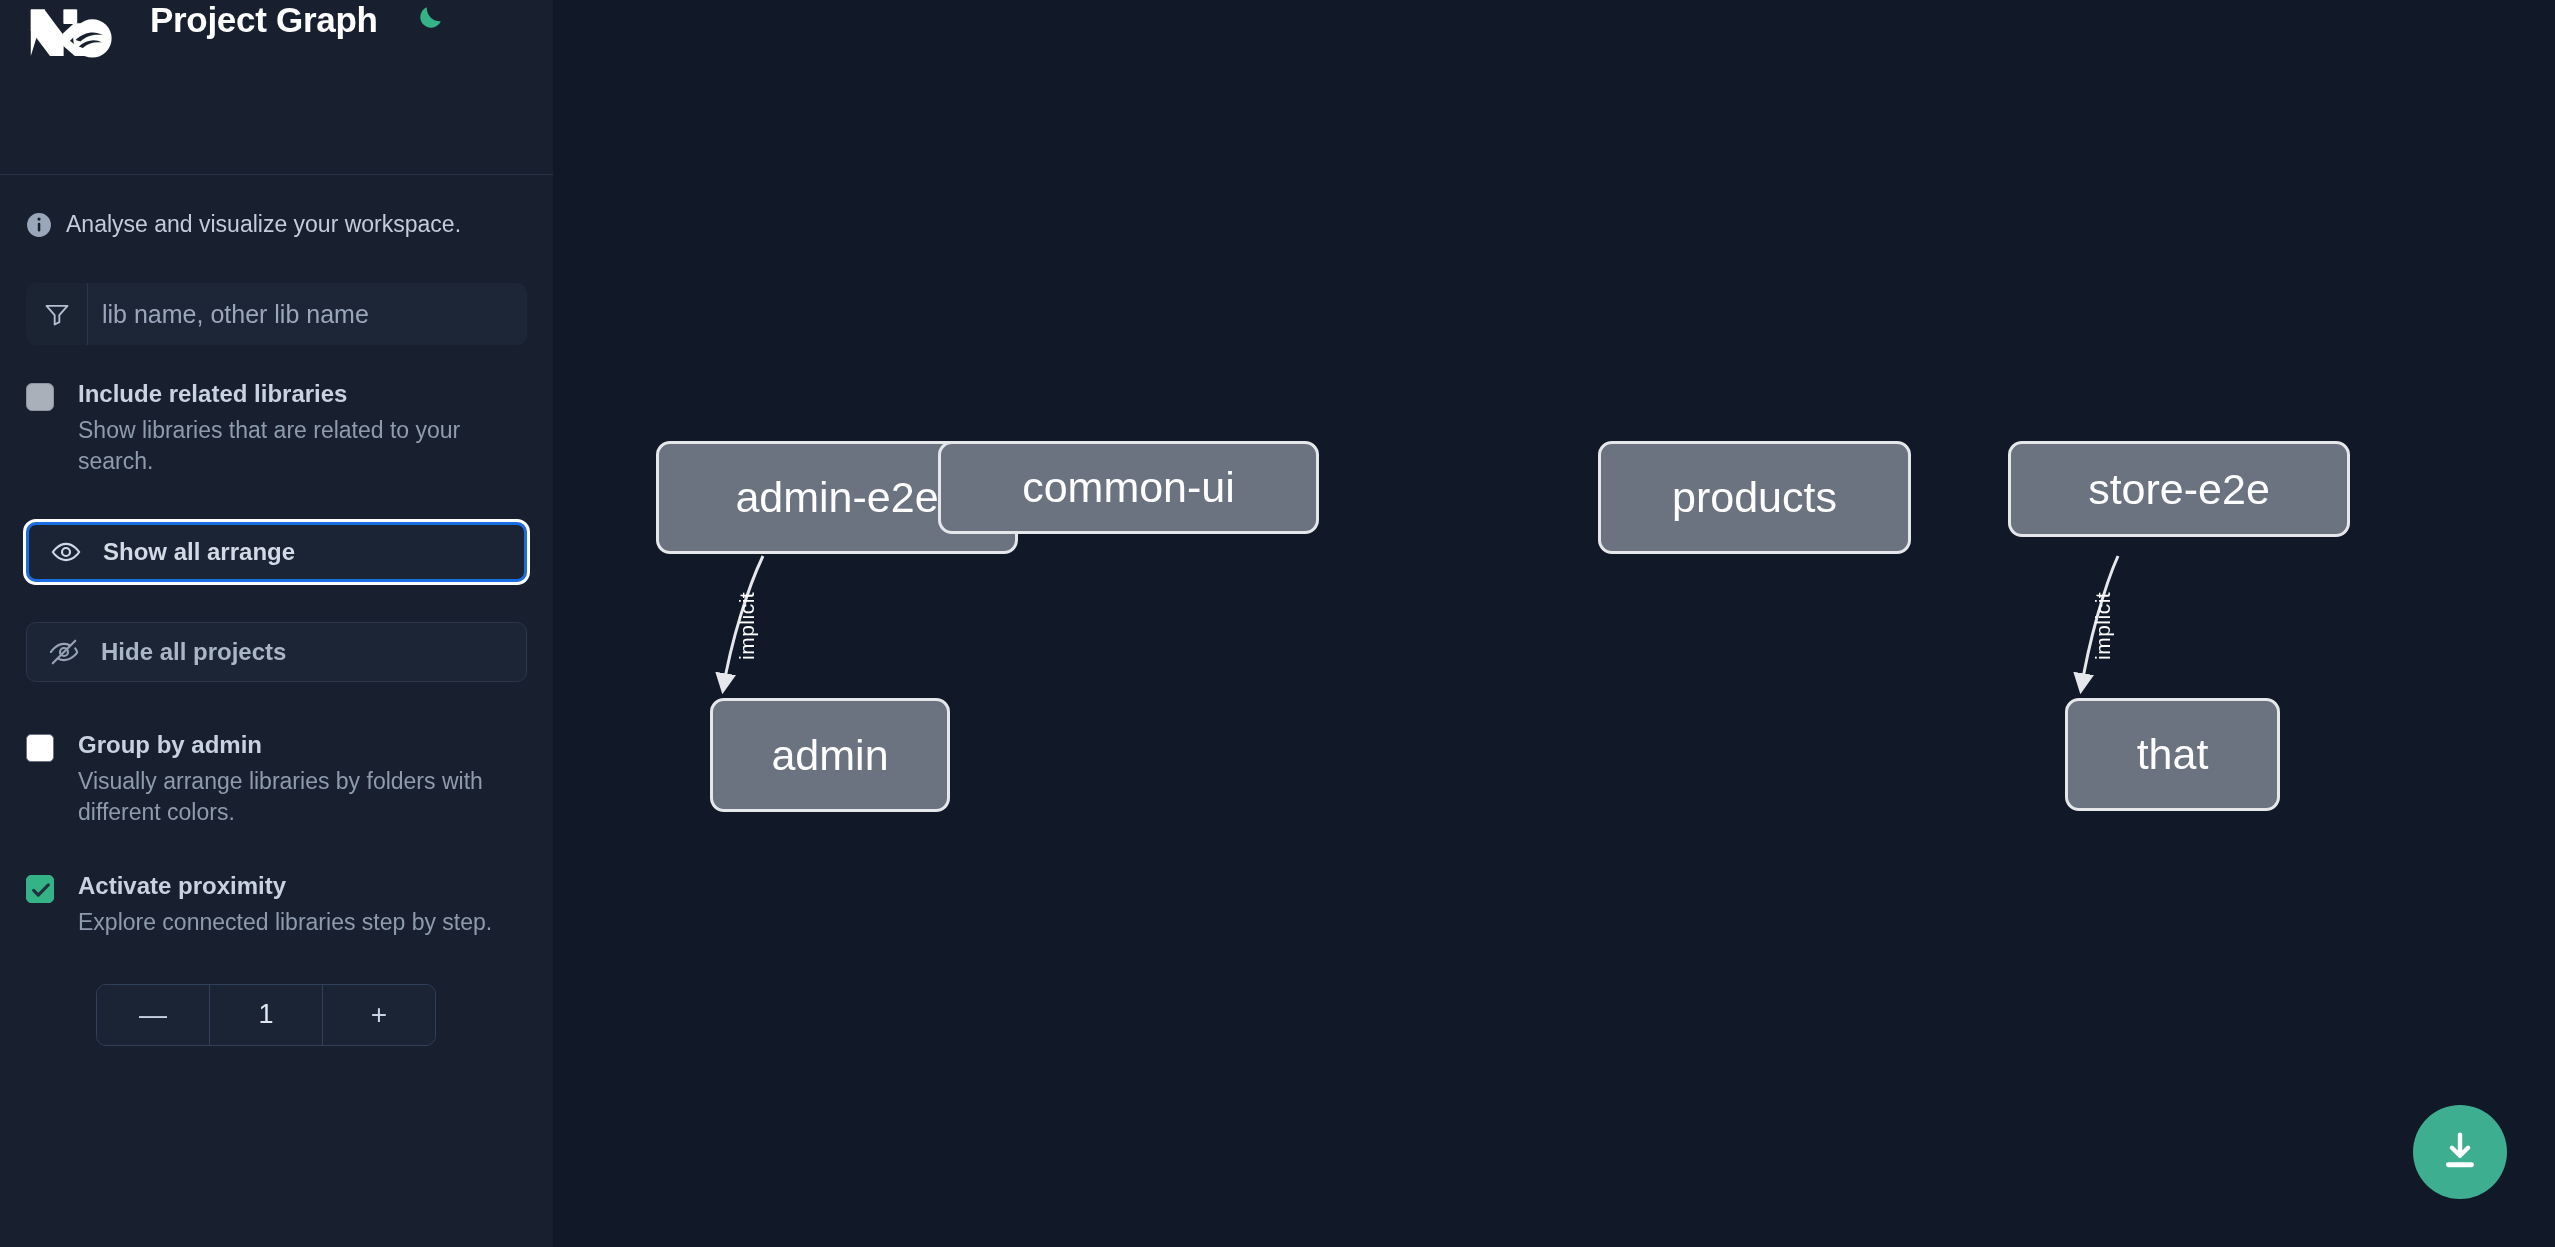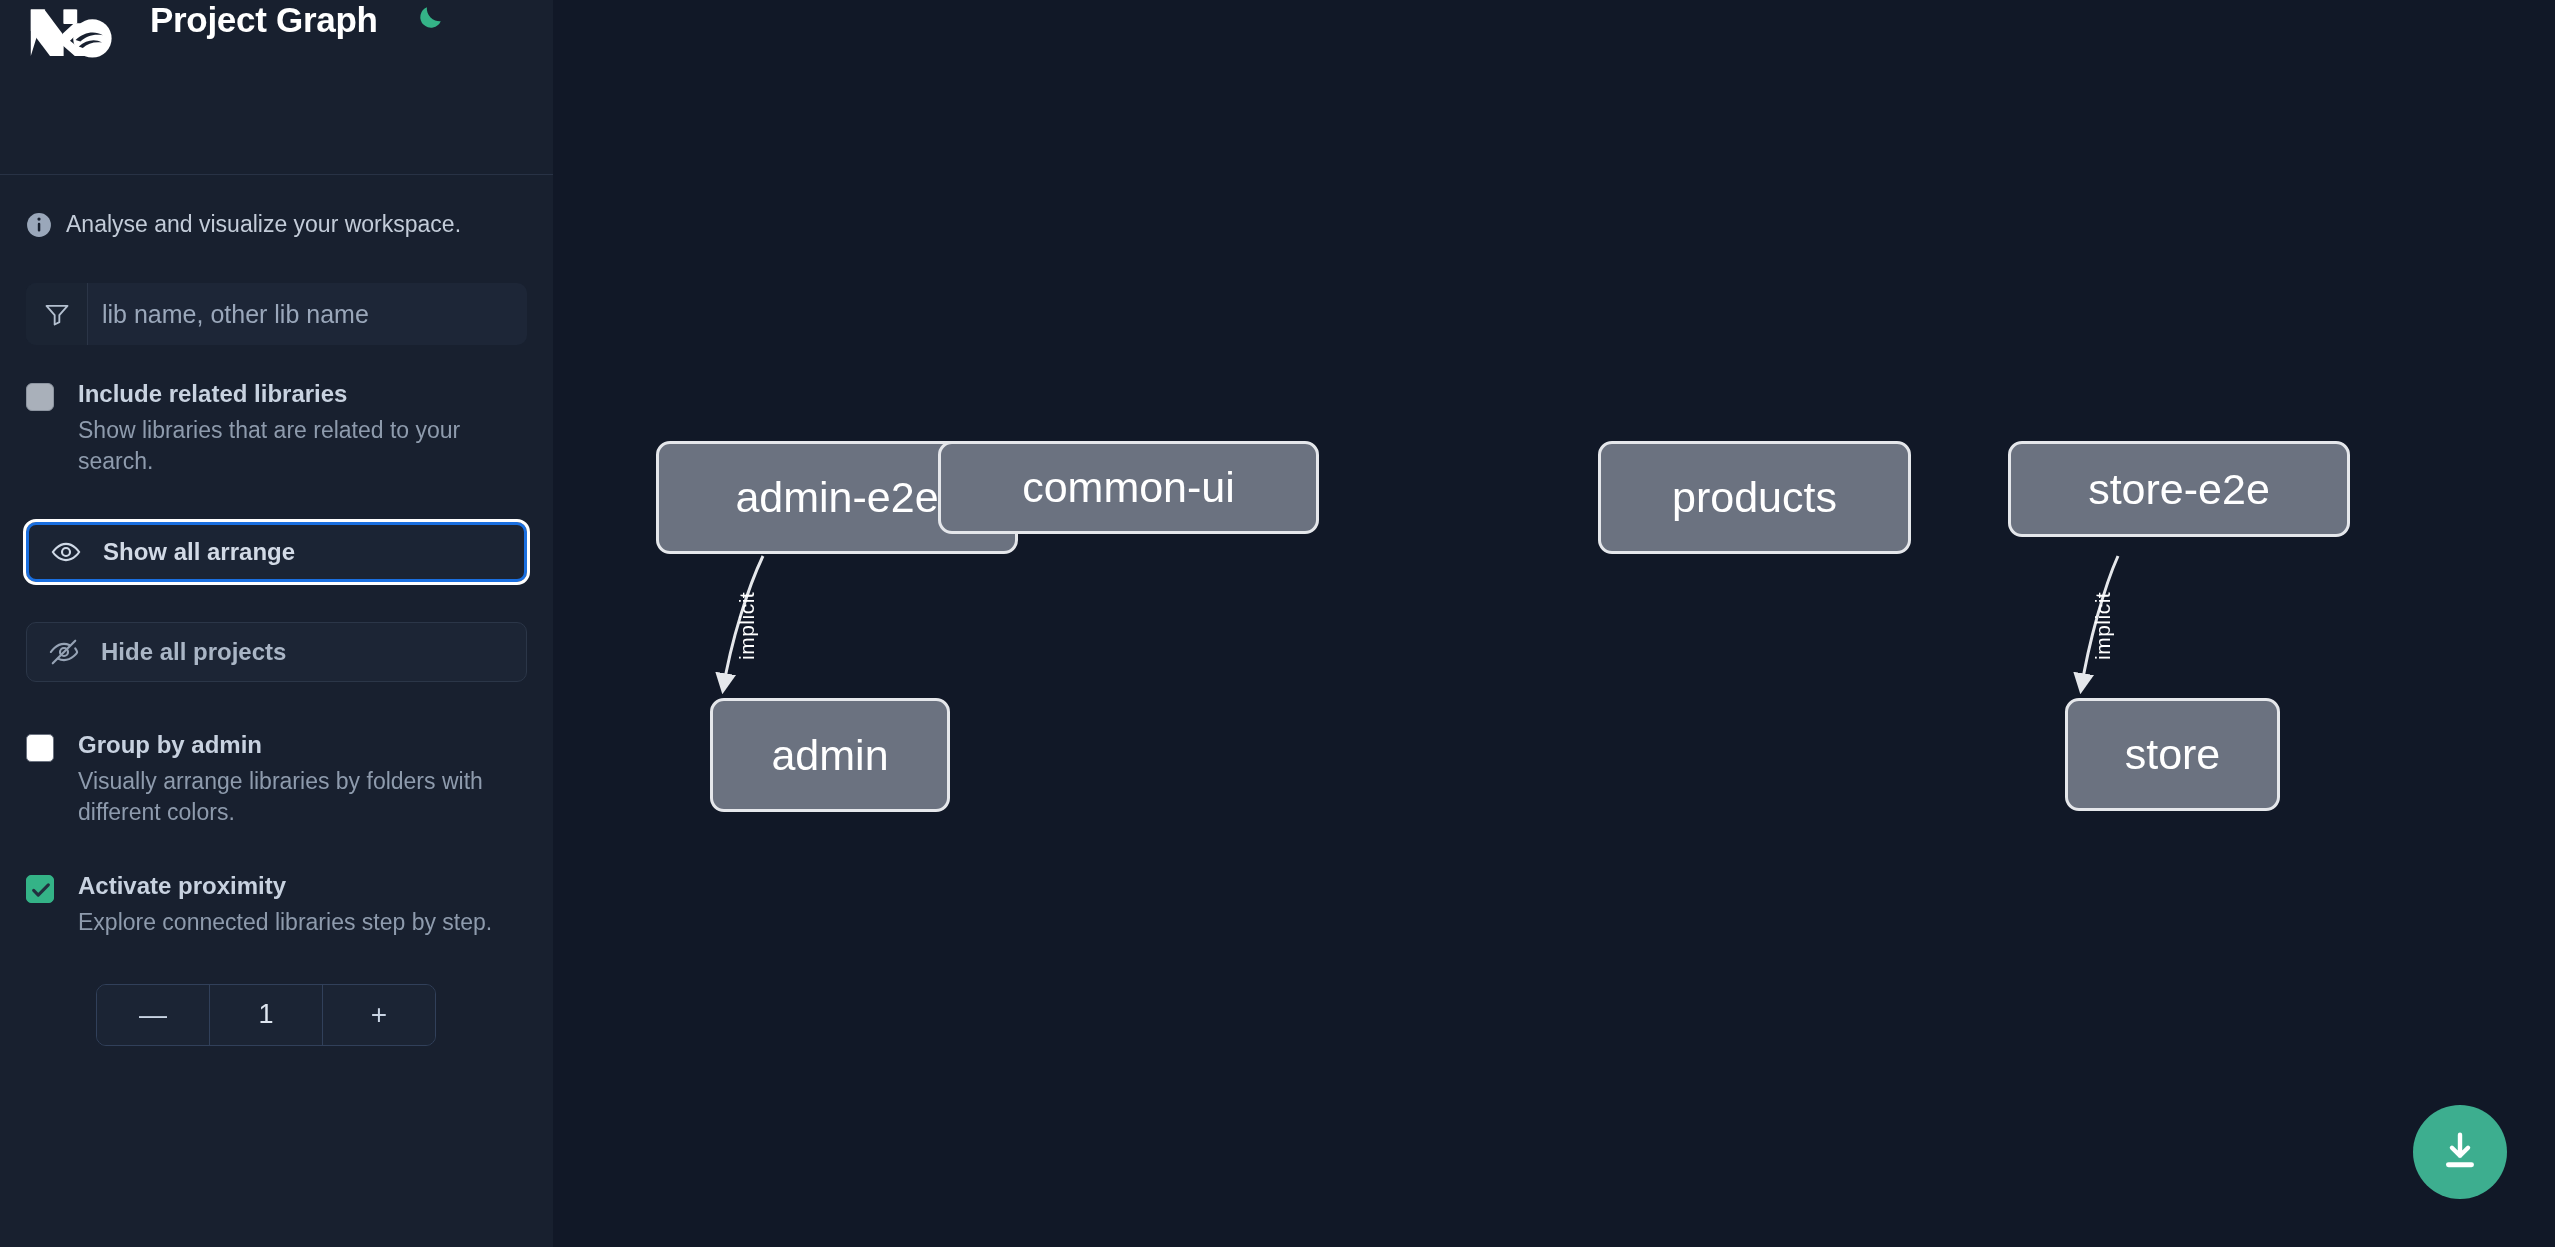--- a/index.html
+++ b/index.html
@@ -329,7 +329,7 @@
       </div>
 
       <div class="node" style="left:1512px; top:698px; width:215px; height:113px;">
-        <span>store</span>
+        <span>that</span>
       </div>
 
       <div class="edge-label" style="left:182px; top:660px;">implicit</div>

